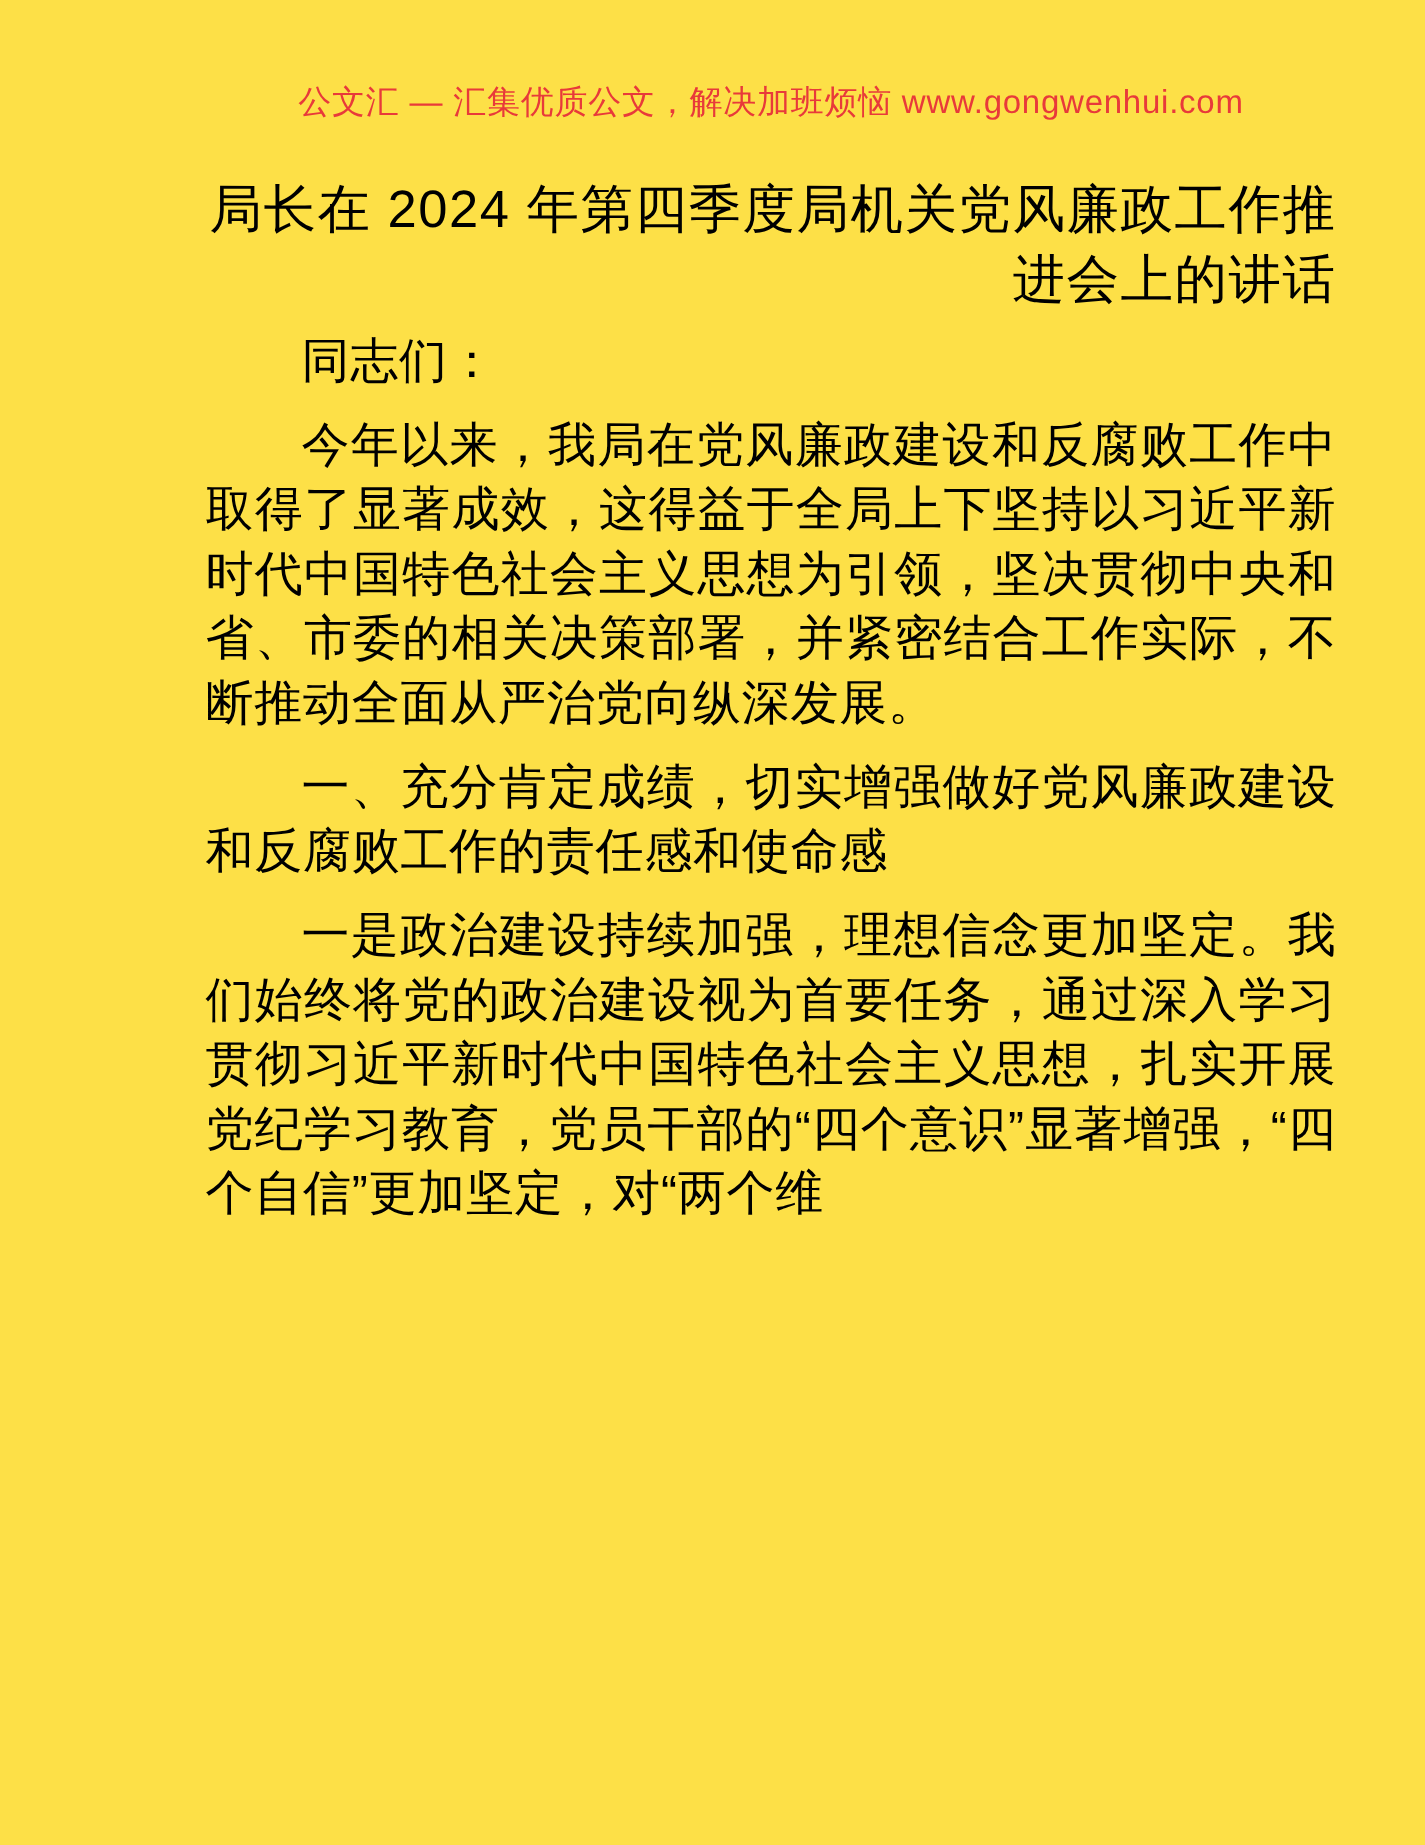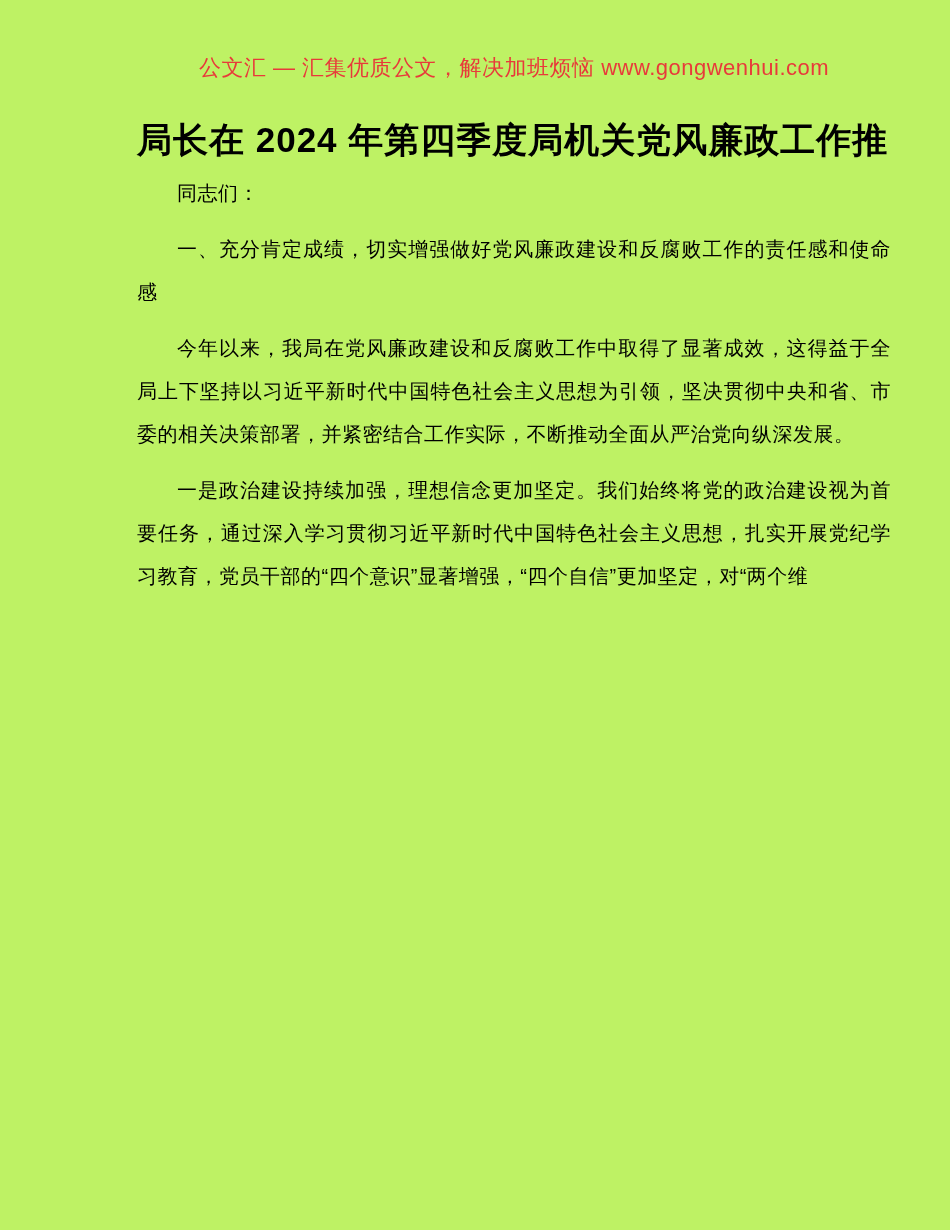--- a/index.html
+++ b/index.html
@@ -16,7 +16,7 @@
     width: 950px;
     height: 1230px;
     padding: 55px 59px 0 137px;
-    background: #bef264;
+    background: #fde047;
   }
   .watermark {
     text-align: center;

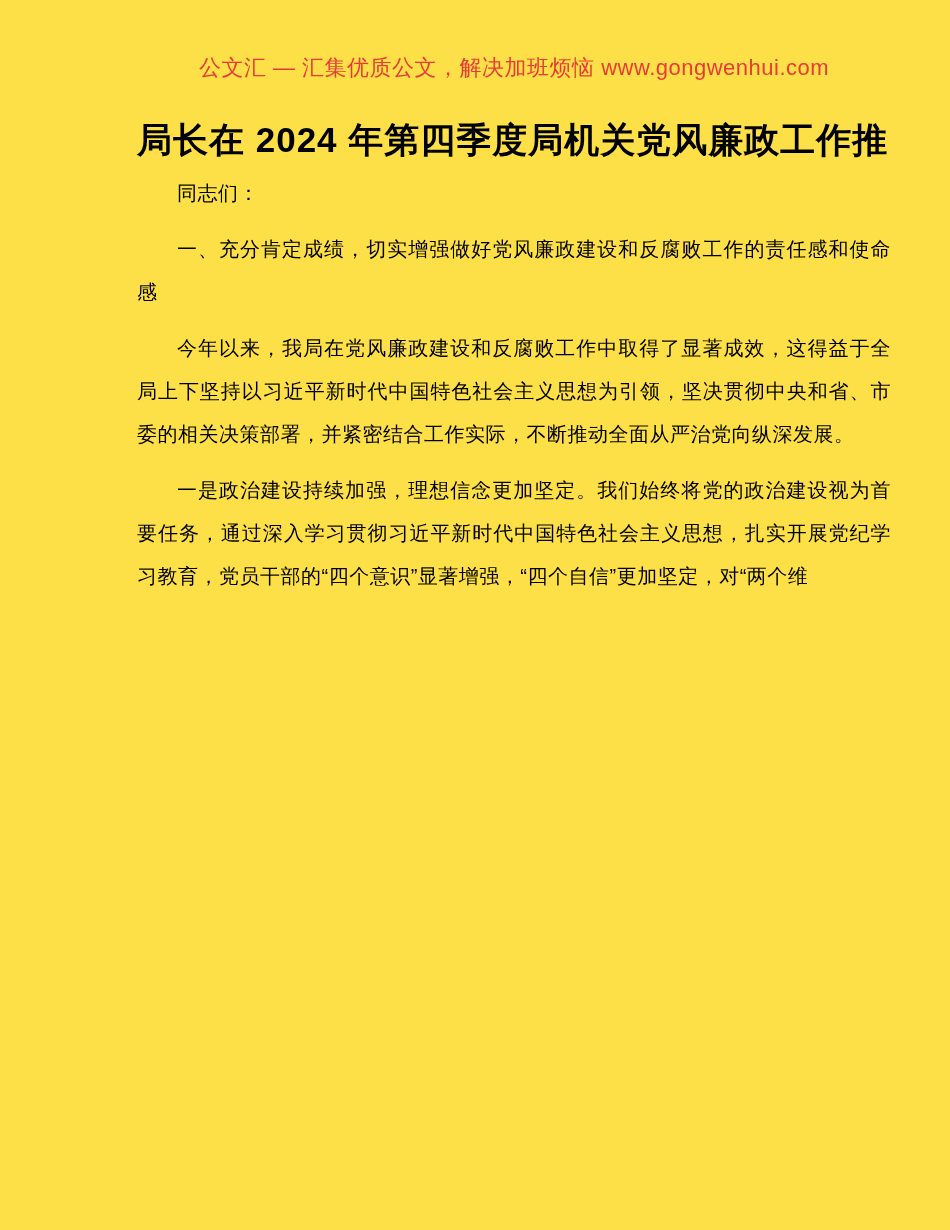--- a/index.html
+++ b/index.html
@@ -28,9 +28,9 @@
   h1.doc-title {
     margin: 35px 0 0 0;
     font-size: 35px;
-    font-weight: bold;
+    font-weight: normal;
     line-height: 47px;
-    text-align: left;
+    text-align: right;
     letter-spacing: 1px;
   }
   h1.doc-title .title-line { display: block; }

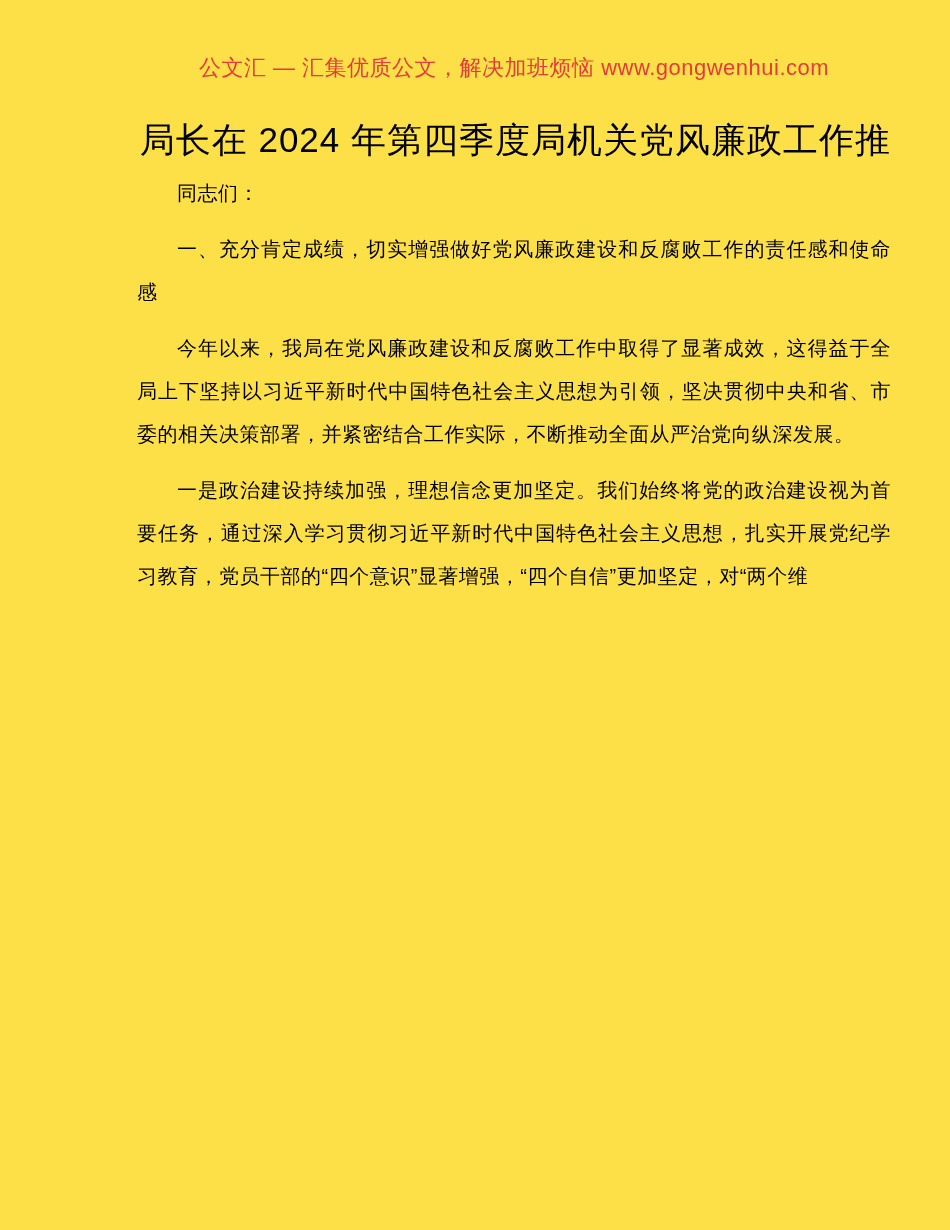--- a/index.html
+++ b/index.html
@@ -53,6 +53,7 @@
 
   <h1 class="doc-title">
     <span class="title-line">局长在 2024 年第四季度局机关党风廉政工作推</span>
+    <span class="title-line">进会上的讲话</span>
   </h1>
 
   <div class="body-text">

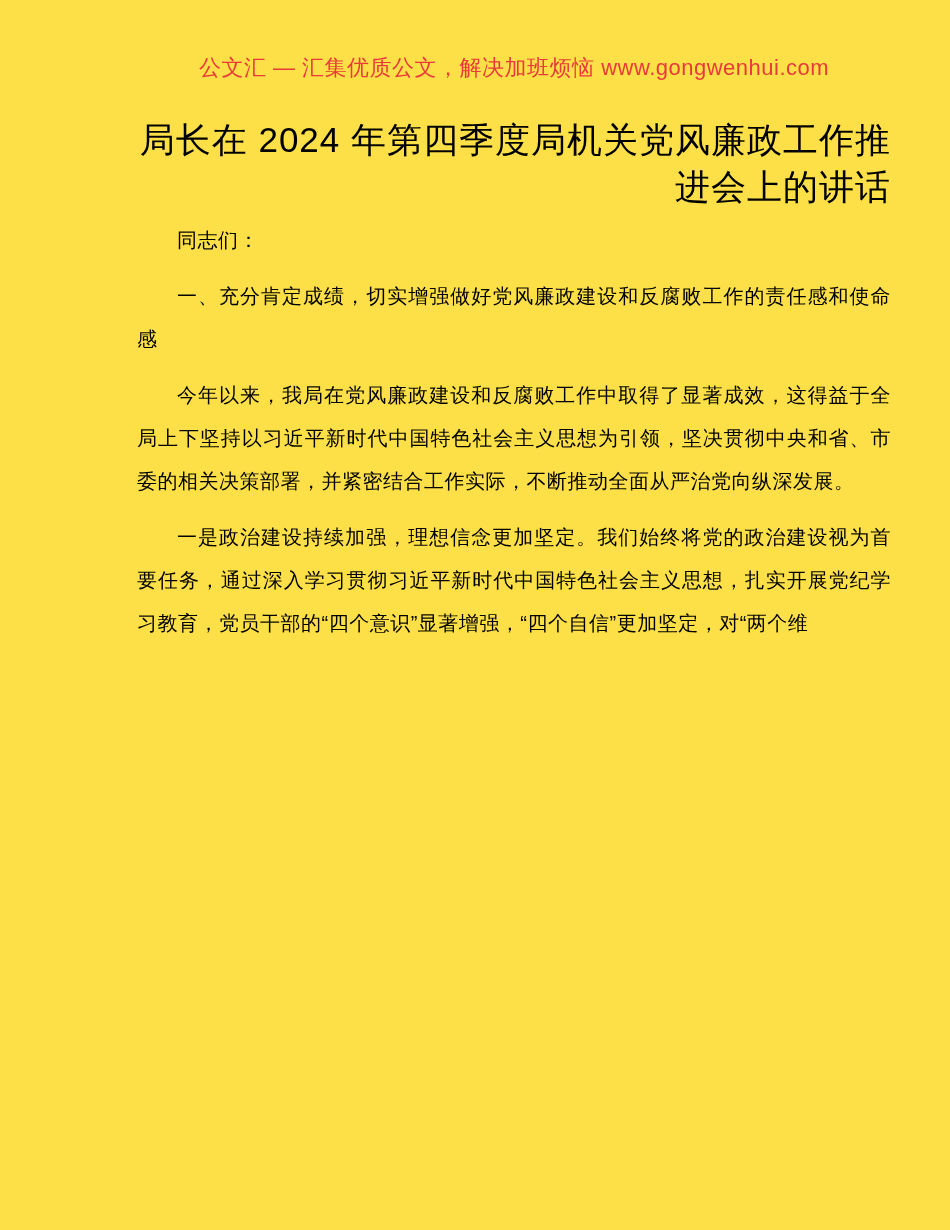--- a/index.html
+++ b/index.html
@@ -36,7 +36,7 @@
   h1.doc-title .title-line { display: block; }
   .body-text p {
     margin: 0 0 13px 0;
-    font-size: 20px;
+    font-size: 32px;
     line-height: 43px;
     text-indent: 2em;
     text-align: justify;

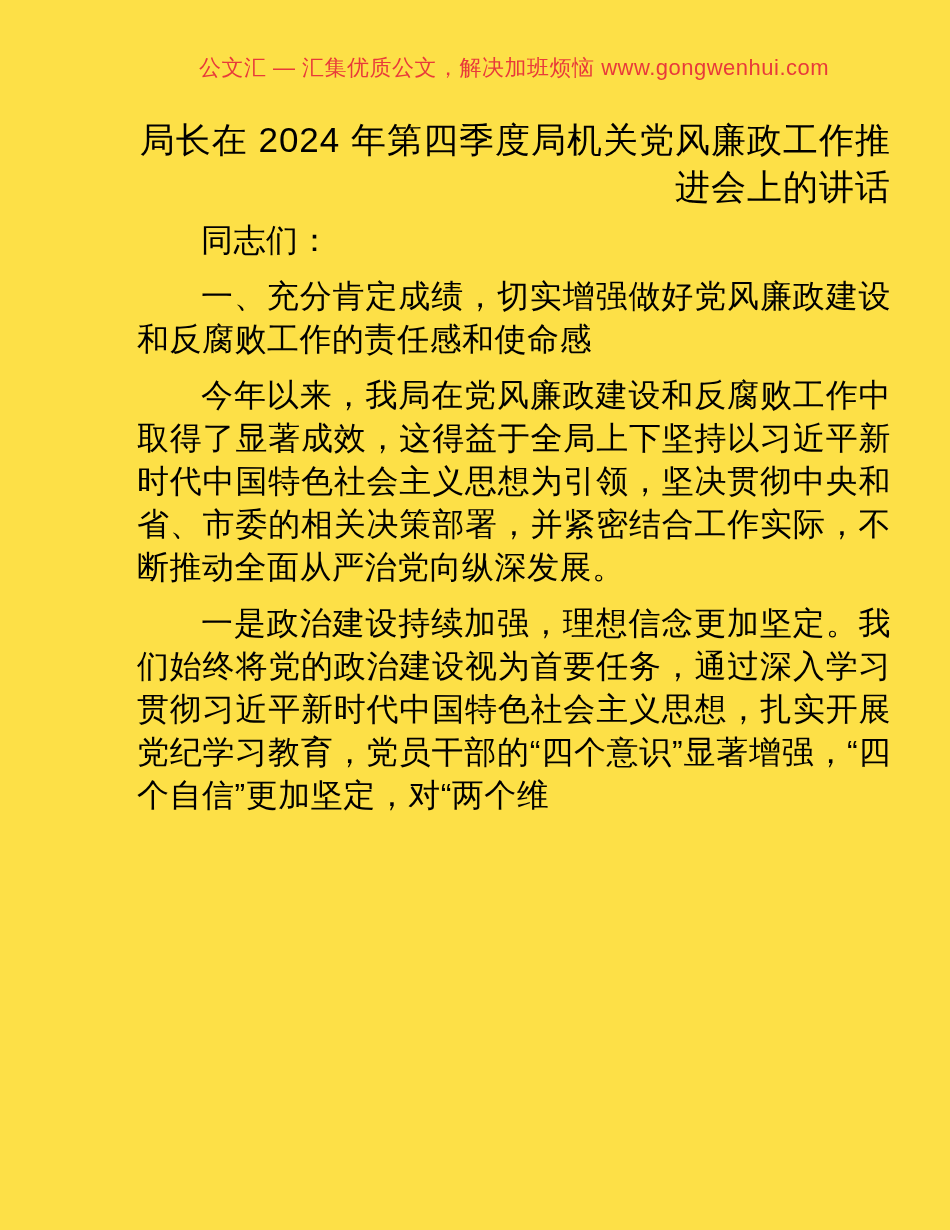--- a/index.html
+++ b/index.html
@@ -58,8 +58,8 @@
 
   <div class="body-text">
     <p>同志们：</p>
+    <p>今年以来，我局在党风廉政建设和反腐败工作中取得了显著成效，这得益于全局上下坚持以习近平新时代中国特色社会主义思想为引领，坚决贯彻中央和省、市委的相关决策部署，并紧密结合工作实际，不断推动全面从严治党向纵深发展。</p>
     <p>一、充分肯定成绩，切实增强做好党风廉政建设和反腐败工作的责任感和使命感</p>
-    <p>今年以来，我局在党风廉政建设和反腐败工作中取得了显著成效，这得益于全局上下坚持以习近平新时代中国特色社会主义思想为引领，坚决贯彻中央和省、市委的相关决策部署，并紧密结合工作实际，不断推动全面从严治党向纵深发展。</p>
     <p>一是政治建设持续加强，理想信念更加坚定。我们始终将党的政治建设视为首要任务，通过深入学习贯彻习近平新时代中国特色社会主义思想，扎实开展党纪学习教育，党员干部的“四个意识”显著增强，“四个自信”更加坚定，对“两个维</p>
   </div>
 

